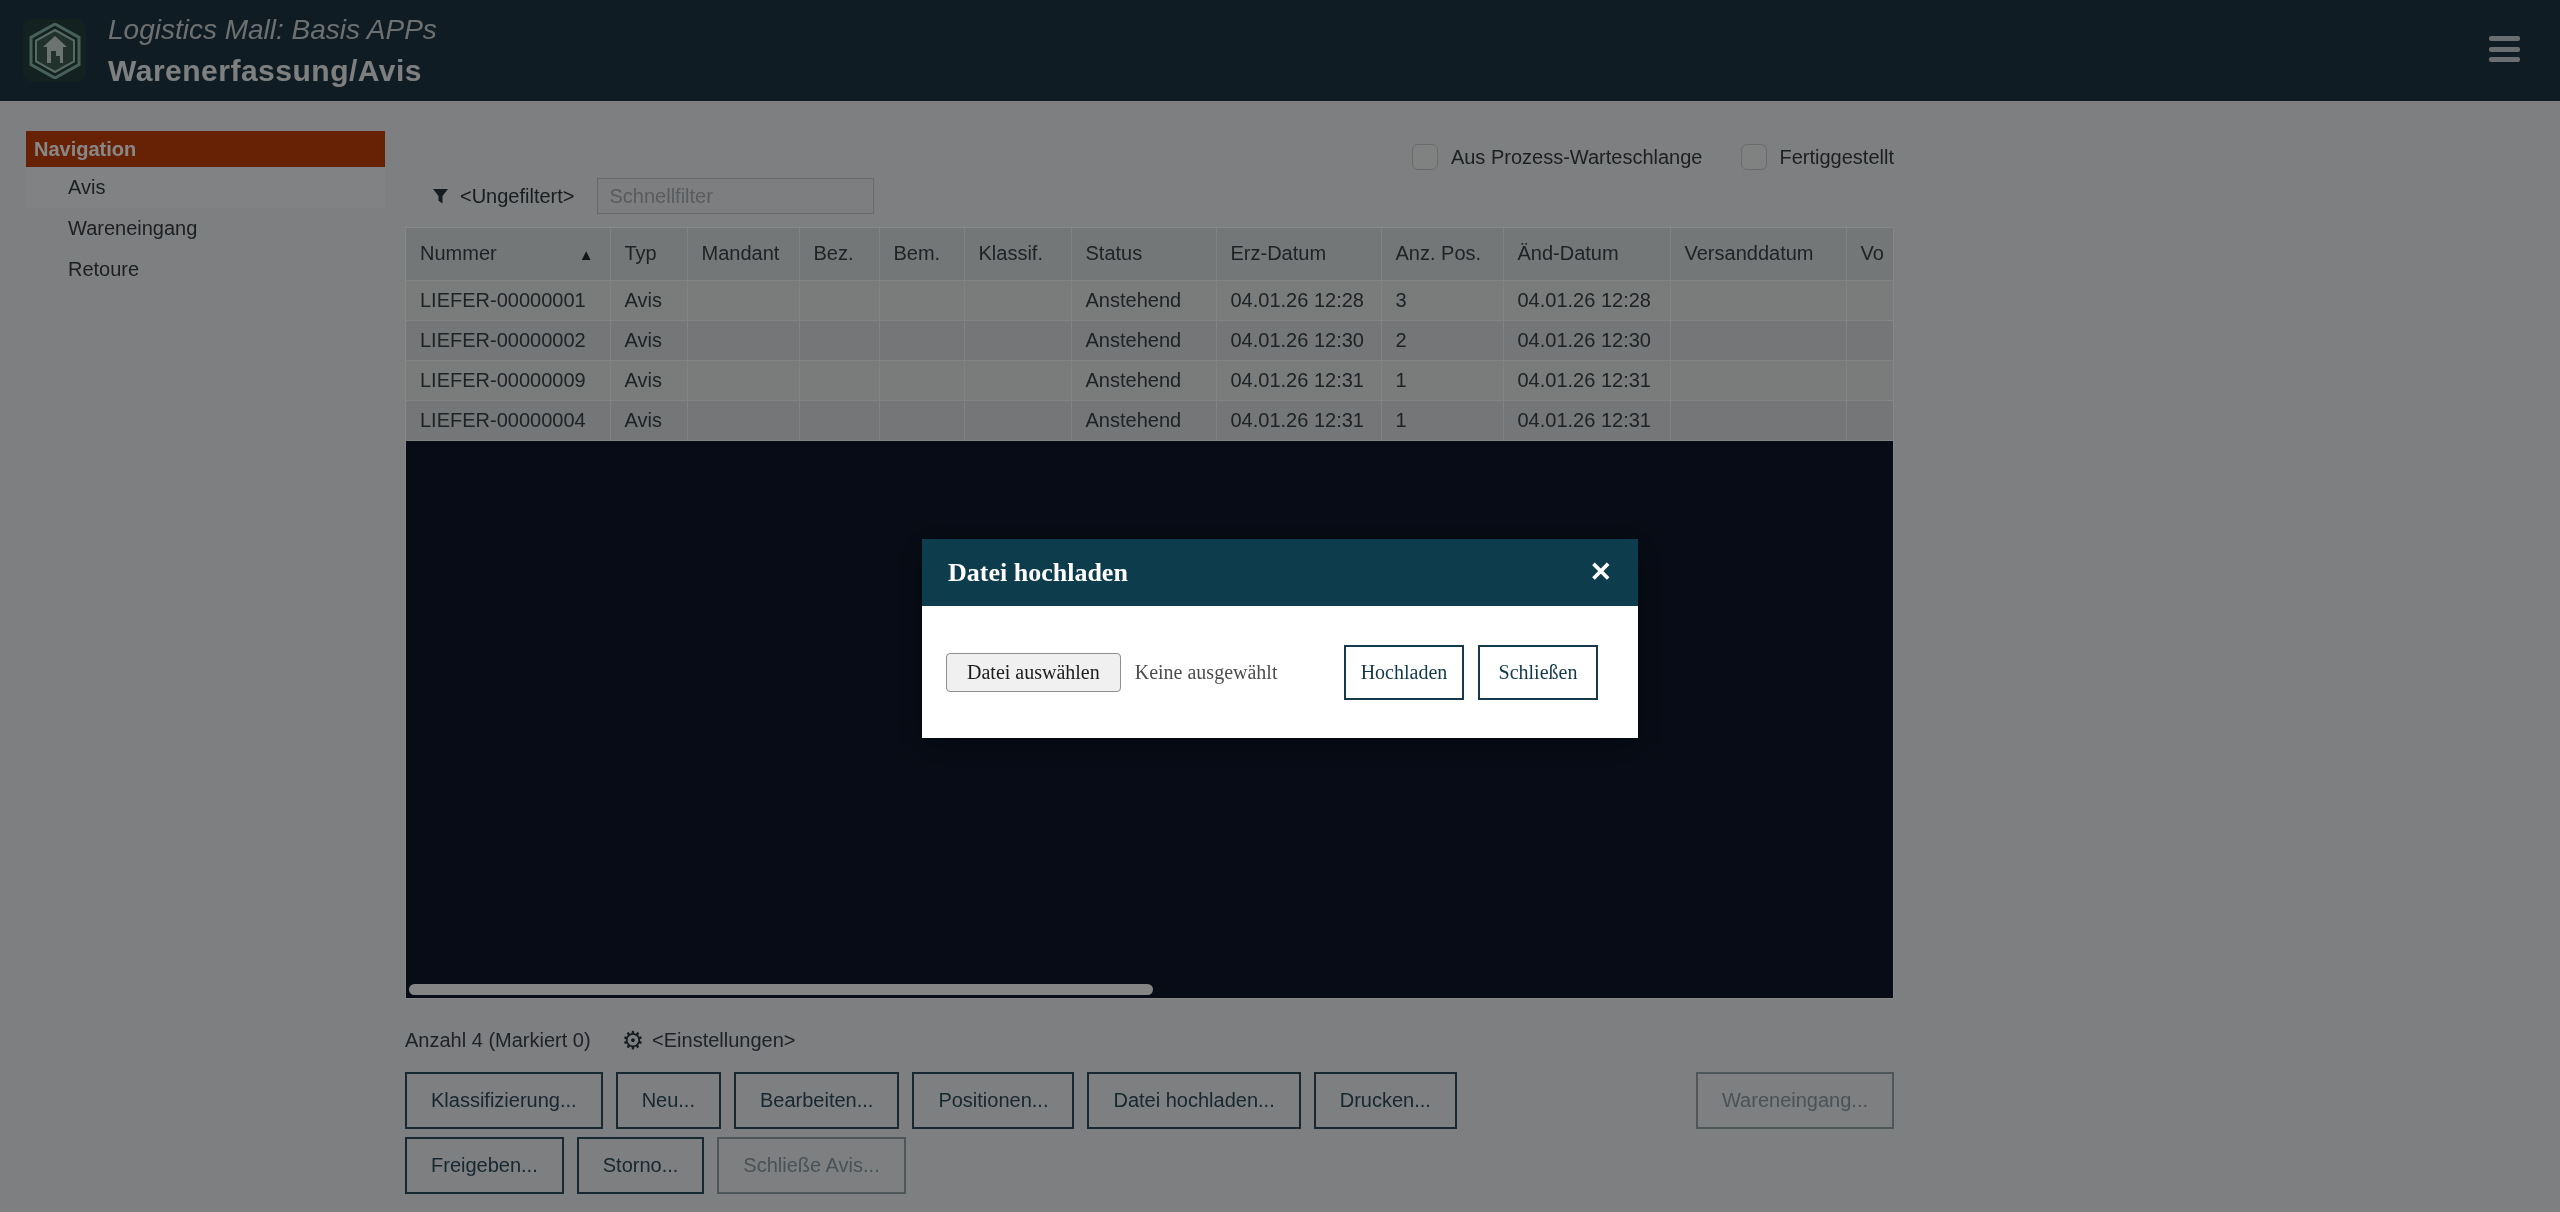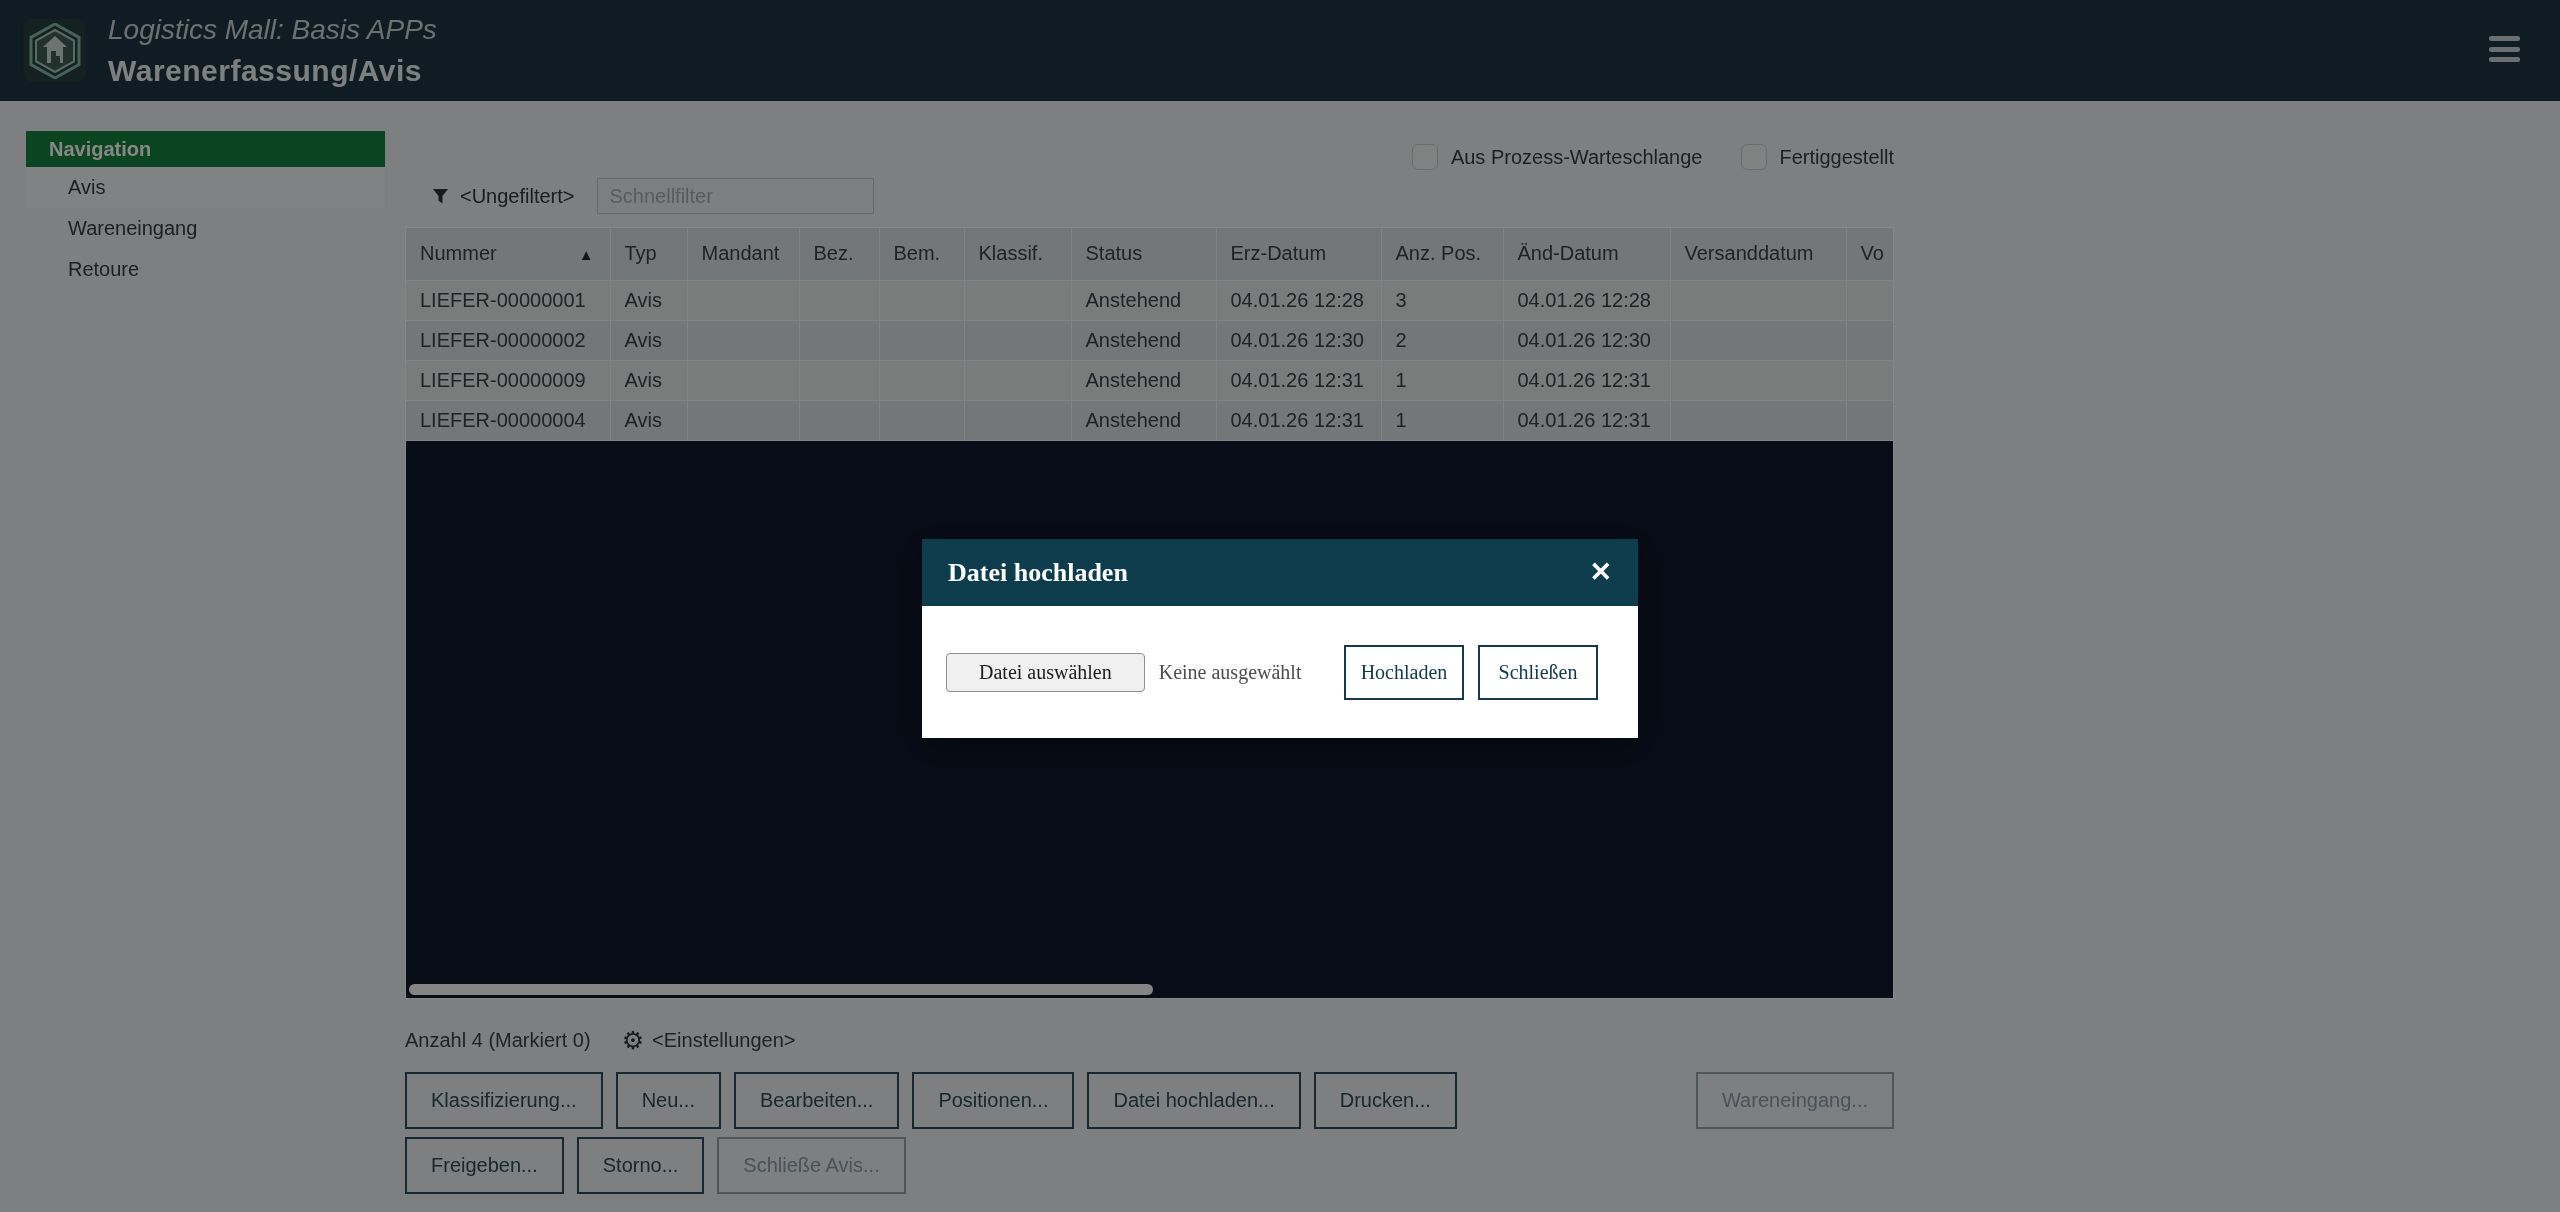--- a/index.html
+++ b/index.html
@@ -23,8 +23,8 @@
 
   
   .nav { position:absolute; left:26px; top:30px; width:359px; }
-  .nav-title { height:36px; background:#15803d; color:#ffffff; font-weight:bold;
-               font-size:20px; display:flex; align-items:center; padding-left:23px; }
+  .nav-title { height:36px; background:#c2410c; color:#ffffff; font-weight:bold;
+               font-size:20px; display:flex; align-items:center; padding-left:8px; }
   .nav-item { height:41px; display:flex; align-items:center; padding-left:42px;
               font-size:20px; color:#353d41; cursor:pointer; }
   .nav-item.selected { background:#f4f6f7; }

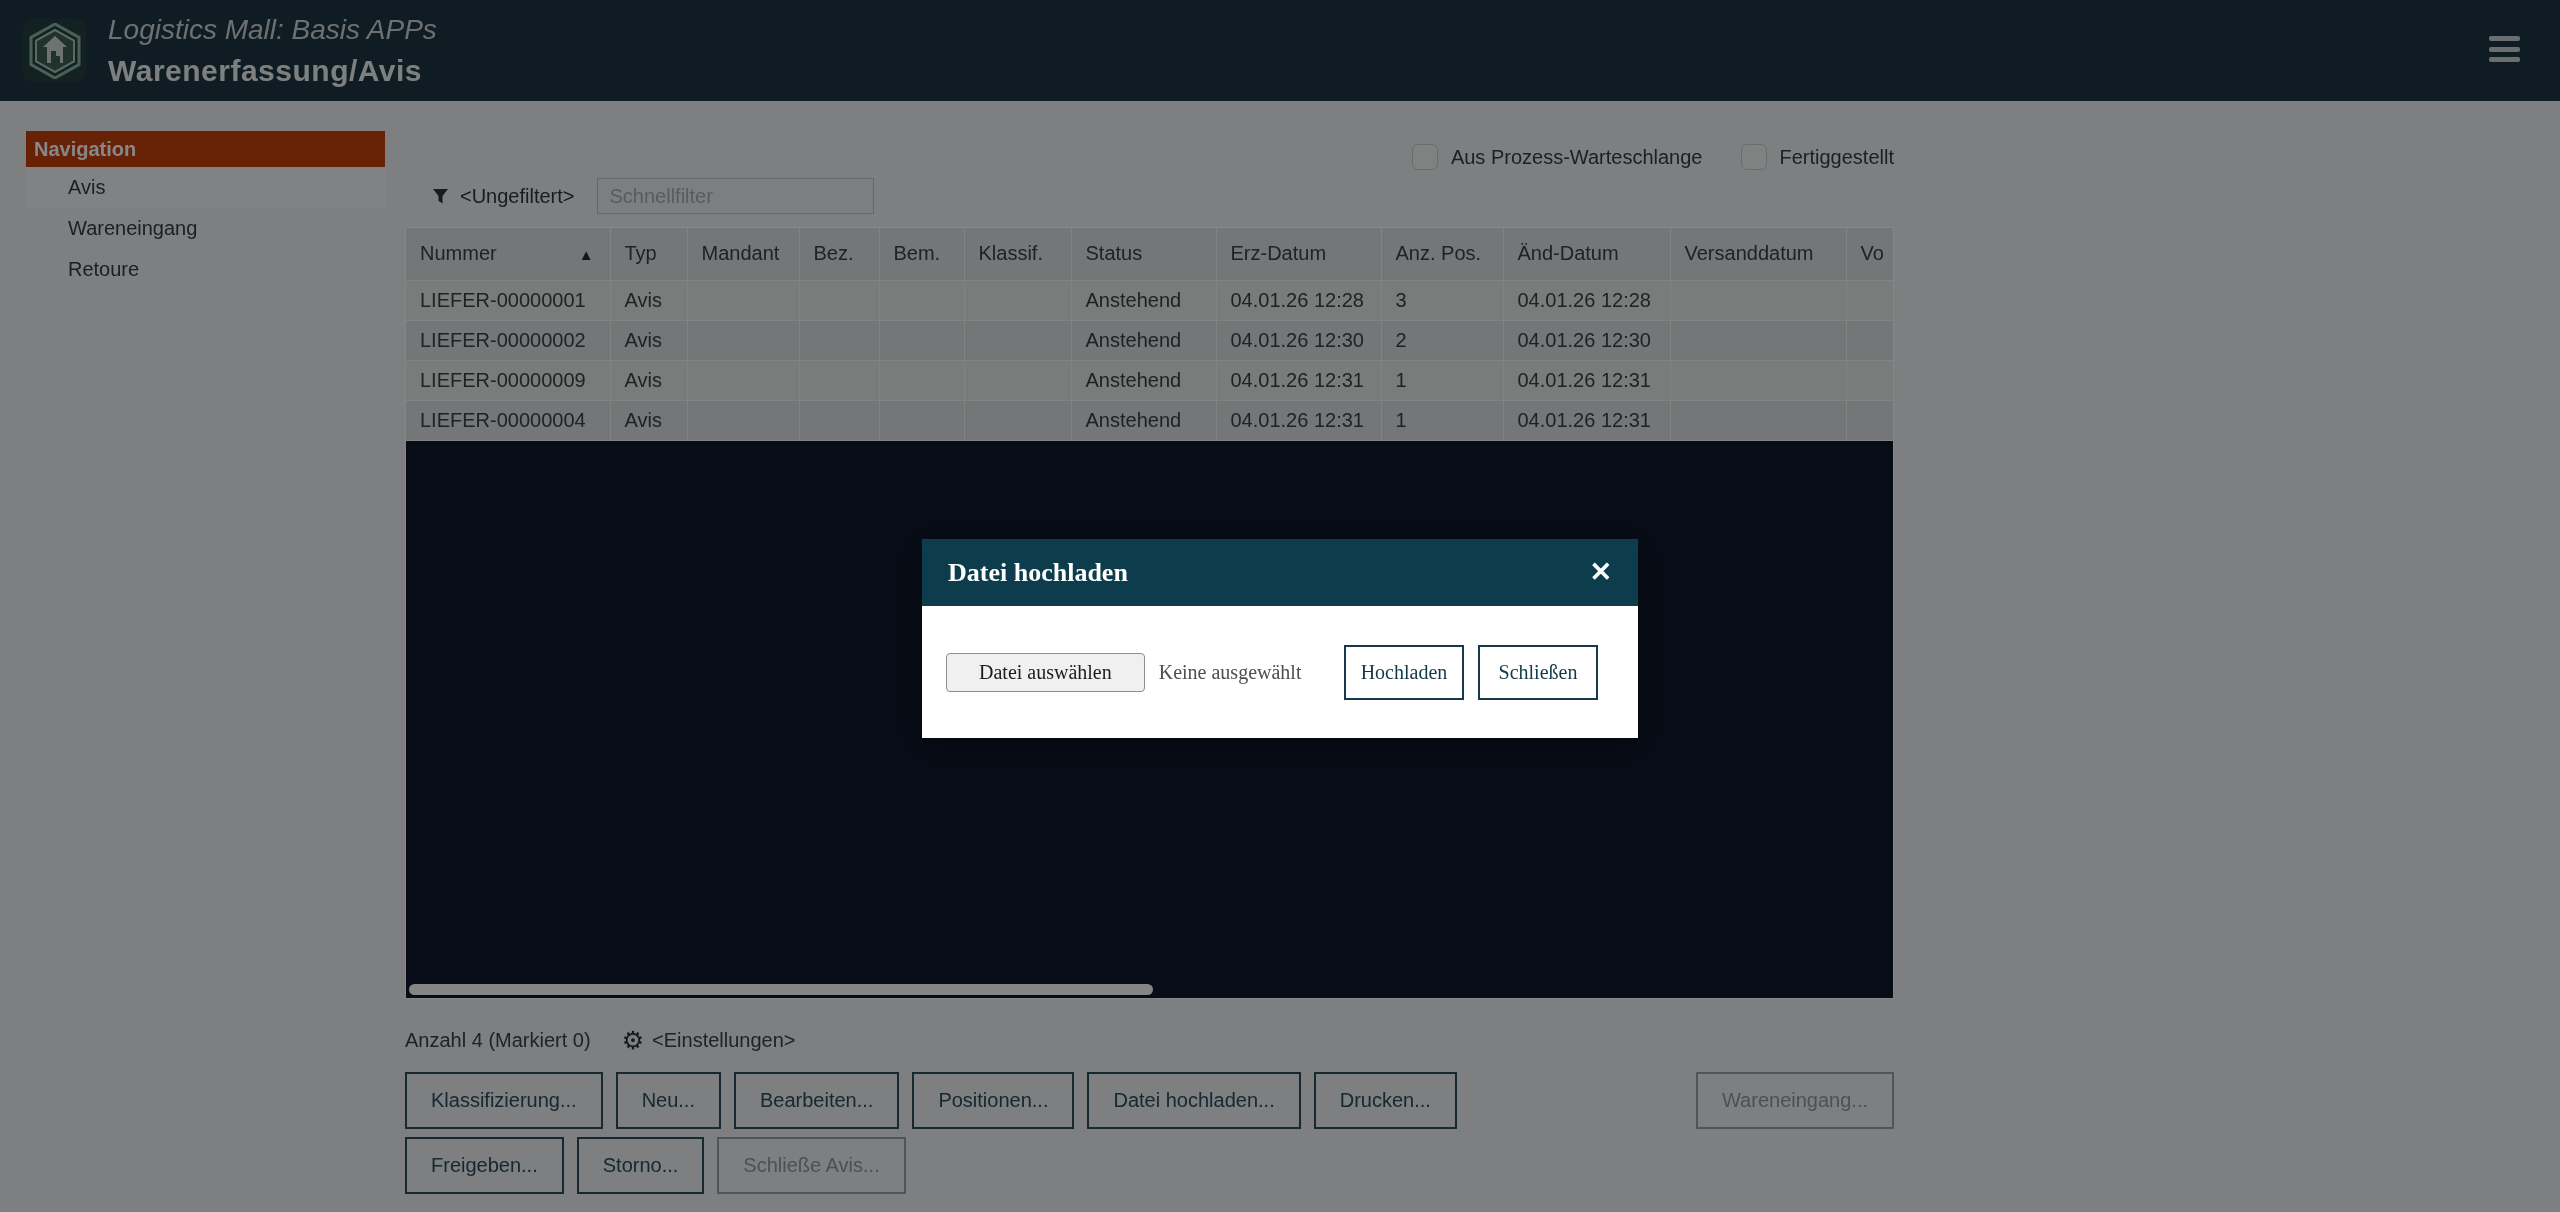--- a/index.html
+++ b/index.html
@@ -89,7 +89,7 @@
   .modal-title { color:#ffffff; font-size:26px; font-weight:bold; }
   .modal-close { margin-left:auto; color:#ffffff; font-size:27px; font-weight:bold; cursor:pointer; line-height:1; }
   .modal-body { height:132px; background:#ffffff; display:flex; align-items:center; padding:0 40px 0 24px; }
-  .file-btn { padding:7px 32px; background:#f0f0f0; border:1px solid #8e8e8e; border-radius:4px;
+  .file-btn { padding:7px 20px; background:#f0f0f0; border:1px solid #8e8e8e; border-radius:4px;
               font-size:20px; font-family:inherit; color:#1c1c1c; cursor:pointer; }
   .file-status { margin-left:14px; font-size:20px; color:#4e4e4e; }
   .dlg-btn { width:120px; height:55px; background:#ffffff; border:2px solid #163a4b;

